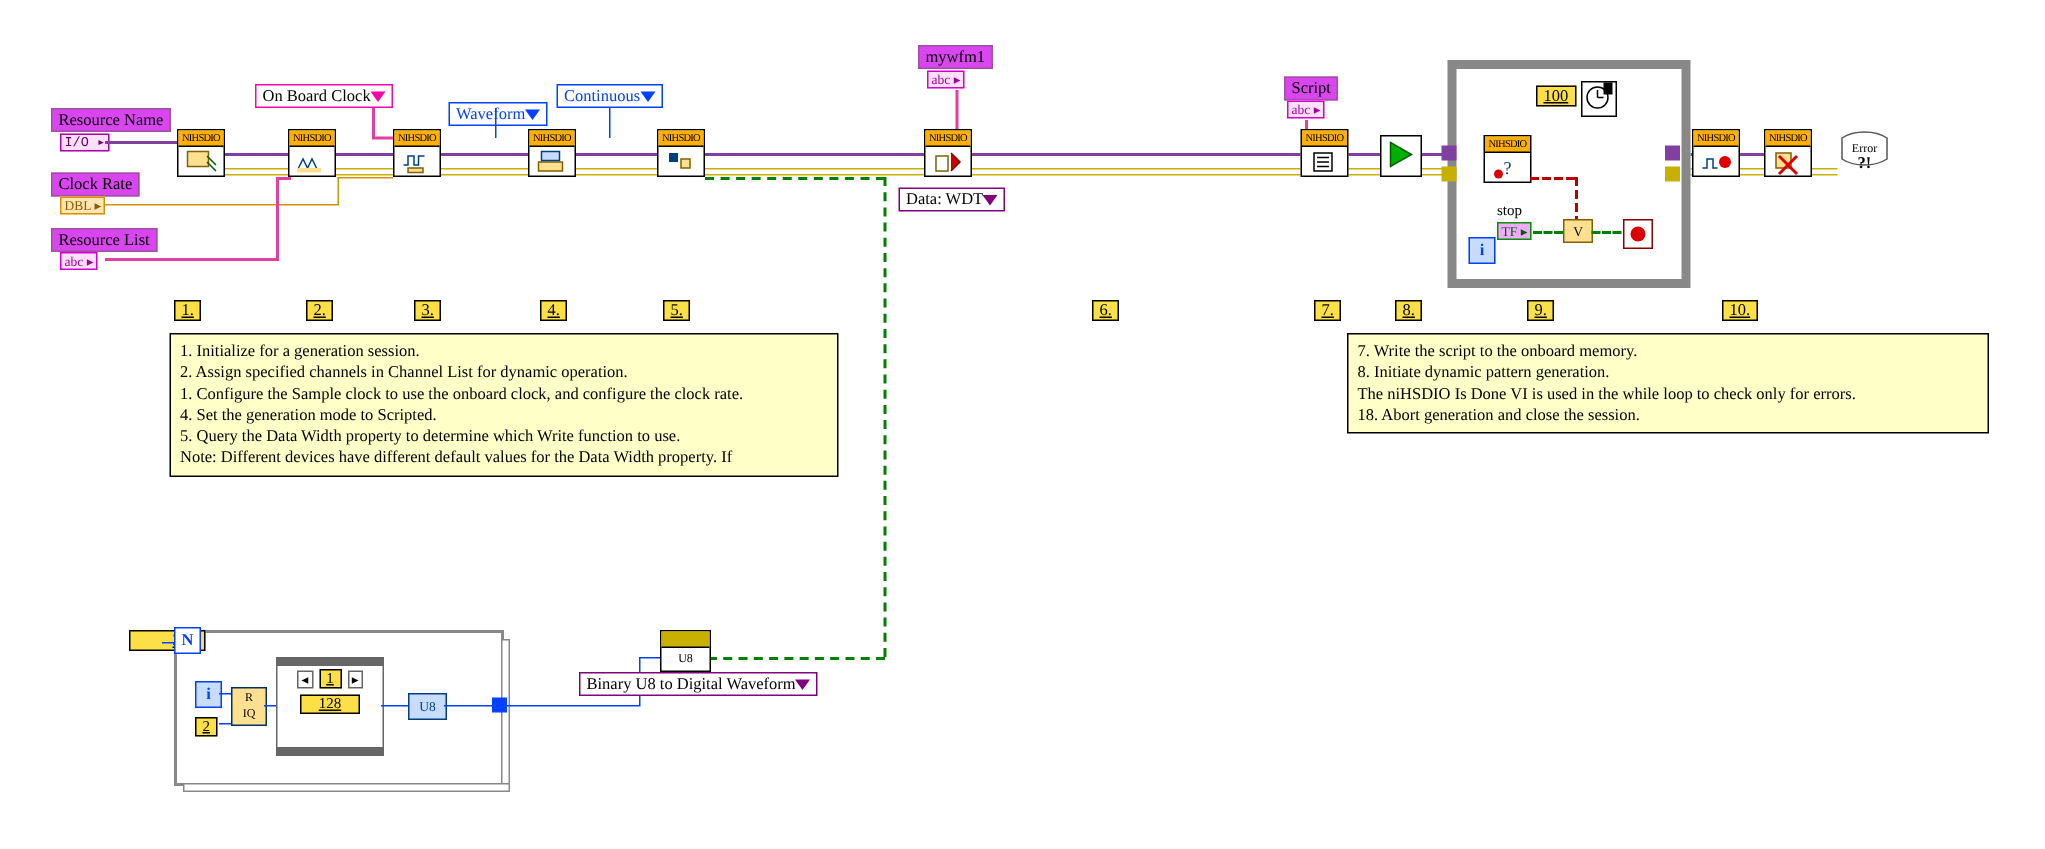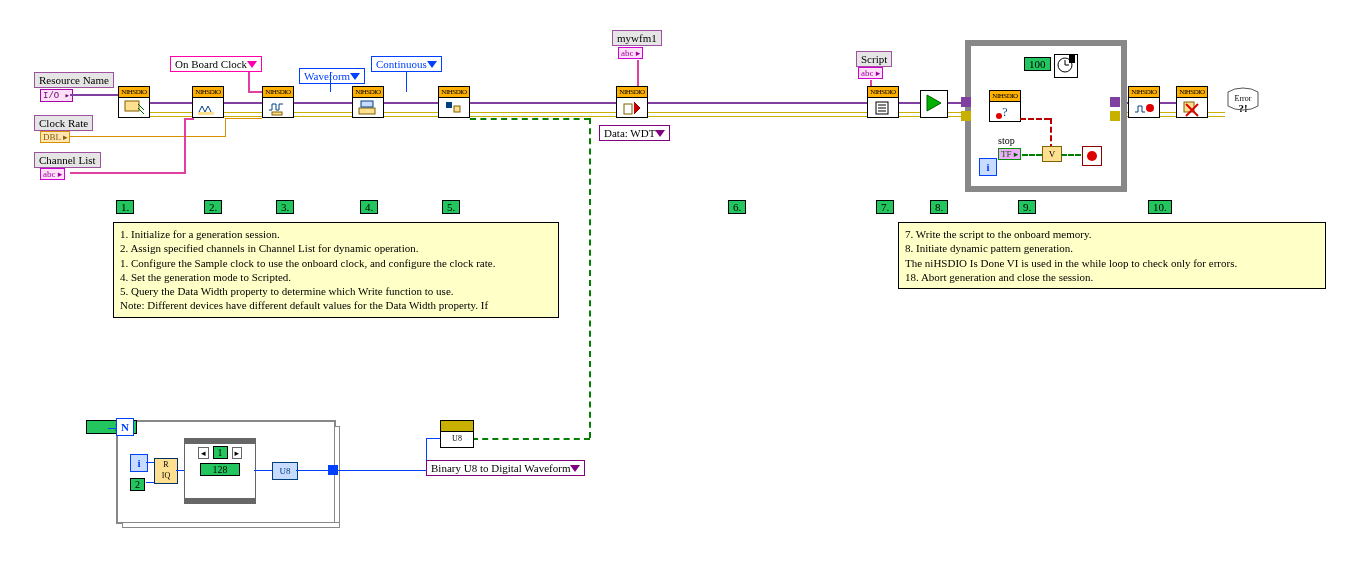--- a/index.html
+++ b/index.html
@@ -4,7 +4,7 @@
 <style>
   body { width:1363px; height:566px; margin:0; font-family:Georgia,'Times New Roman',serif; font-size:11px; background:#fff; color:#000; position:relative; }
   .abs { position:absolute; }
-  .ctl-label { background:#e5e5e5; border:1px solid #a050a0; padding:1px 4px; font-size:11px; }
+  .ctl-label { background:#d946ef; border:1px solid #a050a0; padding:1px 4px; font-size:11px; }
   .ctl-glyph { border:1px solid #333; font-size:9px; padding:0 2px; display:inline-block; }
   .io-glyph  { border:1px solid #aa00aa; background:#fce0f8; color:#6a006a;font-family:Liberation Mono, monospace; }
   .dbl-glyph { border:1px solid #d99000; background:#ffe6b3; color:#8a5a00; }

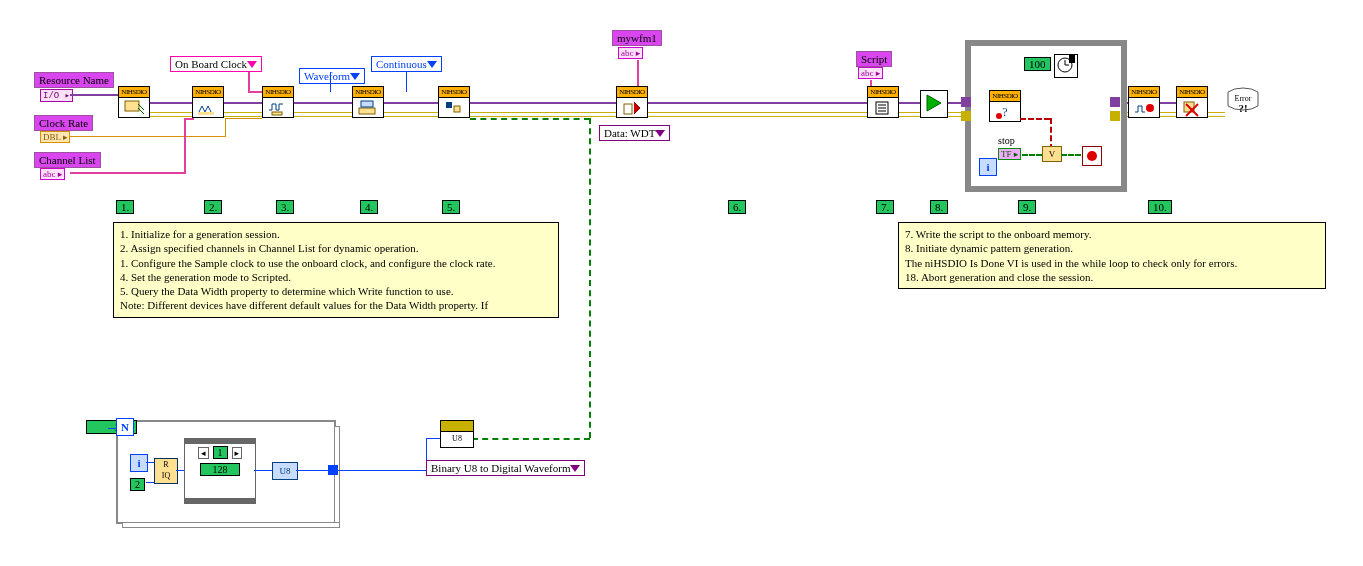--- a/index.html
+++ b/index.html
@@ -18,7 +18,7 @@
   .node { width:30px; height:30px; border:1px solid #000; background:#fff; display:flex; flex-direction:column; align-items:center; justify-content:flex-start; }
   .node-hdr { width:100%; height:10px; background:#ffb000; border-bottom:1px solid #000; font-size:7px; text-align:center; line-height:10px; letter-spacing:-0.5px;}
   .node-body { flex:1; width:100%; display:flex; align-items:center; justify-content:center;}
-  .num-lbl { border:1px solid #000; padding:0 4px; background:#22c55e; font-size:11px;}
+  .num-lbl { border:1px solid #000; padding:0 4px; background:#fde047; font-size:11px;text-decoration:underline;}
   .txtbox { background:#ffffc8; border:1px solid #000; padding:4px 6px; font-size:11px; line-height:1.3;}
   .while { border:6px solid #888; background:#fff; }
   .forloop { border:2px solid #888; background:#fff;}

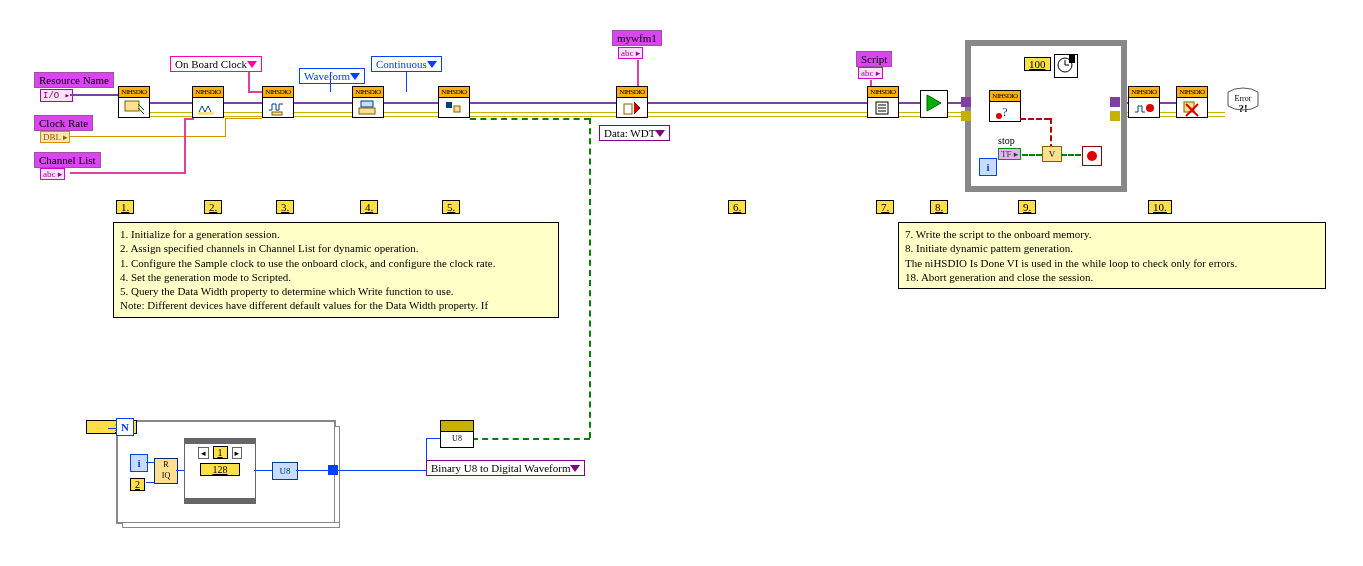--- a/index.html
+++ b/index.html
@@ -55,7 +55,7 @@
 <div class="abs ctl-label" style="left:34px; top:115px;"><span>Clock Rate</span></div>
 <div class="abs ctl-glyph dbl-glyph" style="left:40px; top:131px;"><span>DBL</span> ▸</div>
 
-<div class="abs ctl-label" style="left:34px; top:152px;"><span>Channel List</span></div>
+<div class="abs ctl-label" style="left:34px; top:152px;"><span>Resource List</span></div>
 <div class="abs ctl-glyph abc-glyph" style="left:40px; top:168px;"><span>abc</span> ▸</div>
 
 <div class="abs wire-pur-h" style="left:70px; top:94px; width:48px;"></div>

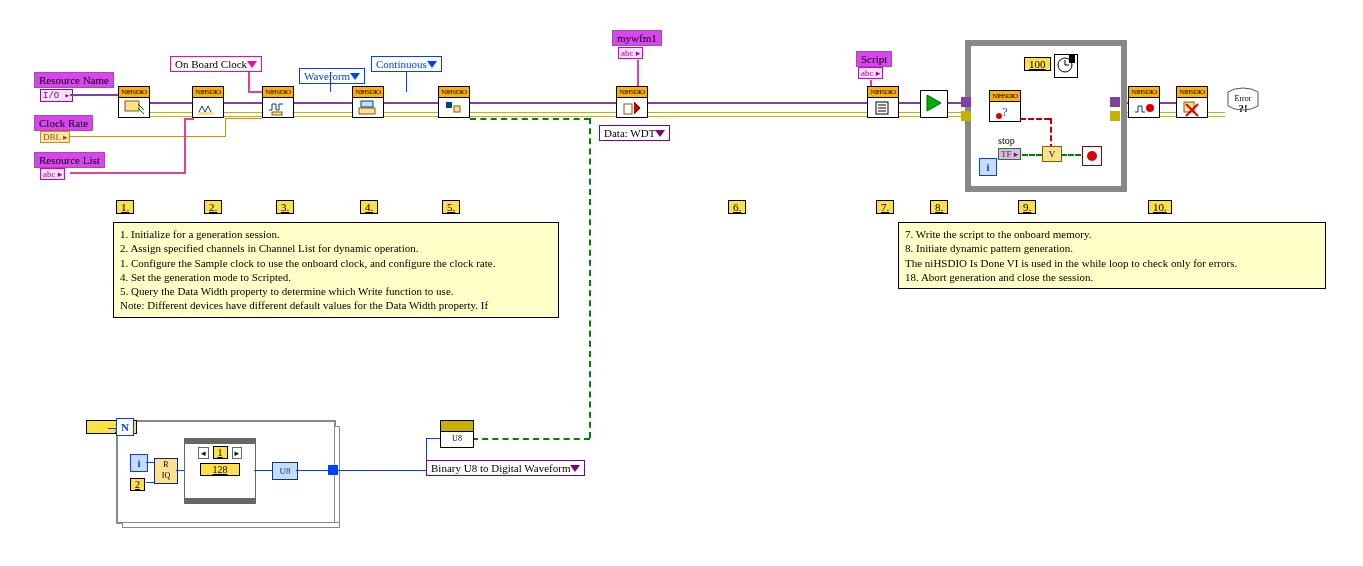--- a/index.html
+++ b/index.html
@@ -309,7 +309,7 @@
 <div class="abs wire-blu-h" style="left:338px; top:470px; width:88px;"></div>
 <div class="abs wire-blu-v" style="left:426px; top:438px; height:33px;"></div>
 <div class="abs wire-blu-h" style="left:426px; top:438px; width:14px;"></div>
-<div class="abs ring ring-purp" style="left:386px; top:460px;margin-left:40px;">
+<div class="abs ring ring-purp" style="left:386px; top:448px;">
     <span>Binary U8 to Digital Waveform</span>
     <span class="tri" style="color:#800080;"></span>
   </div>

